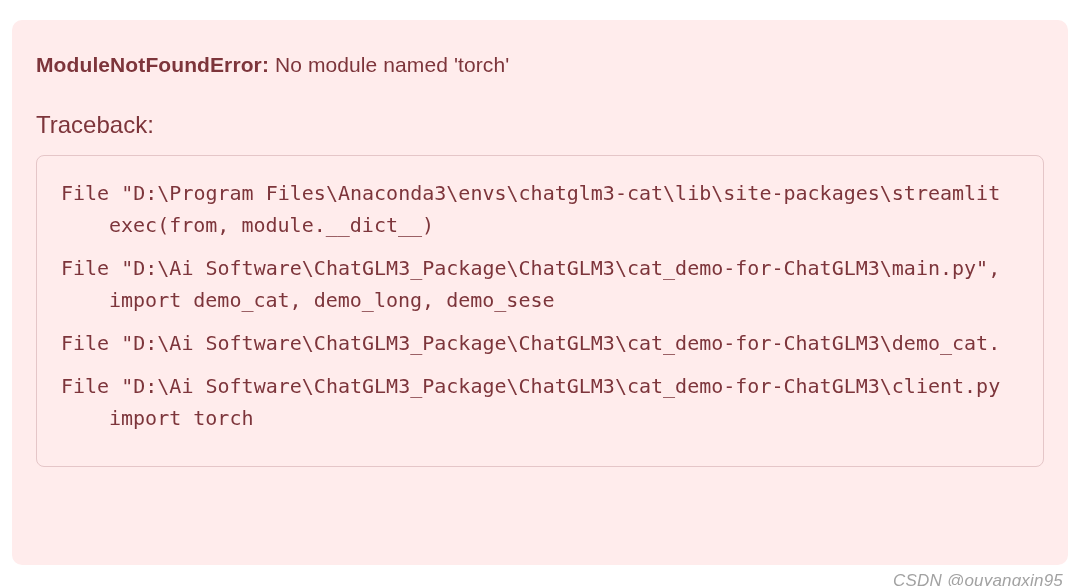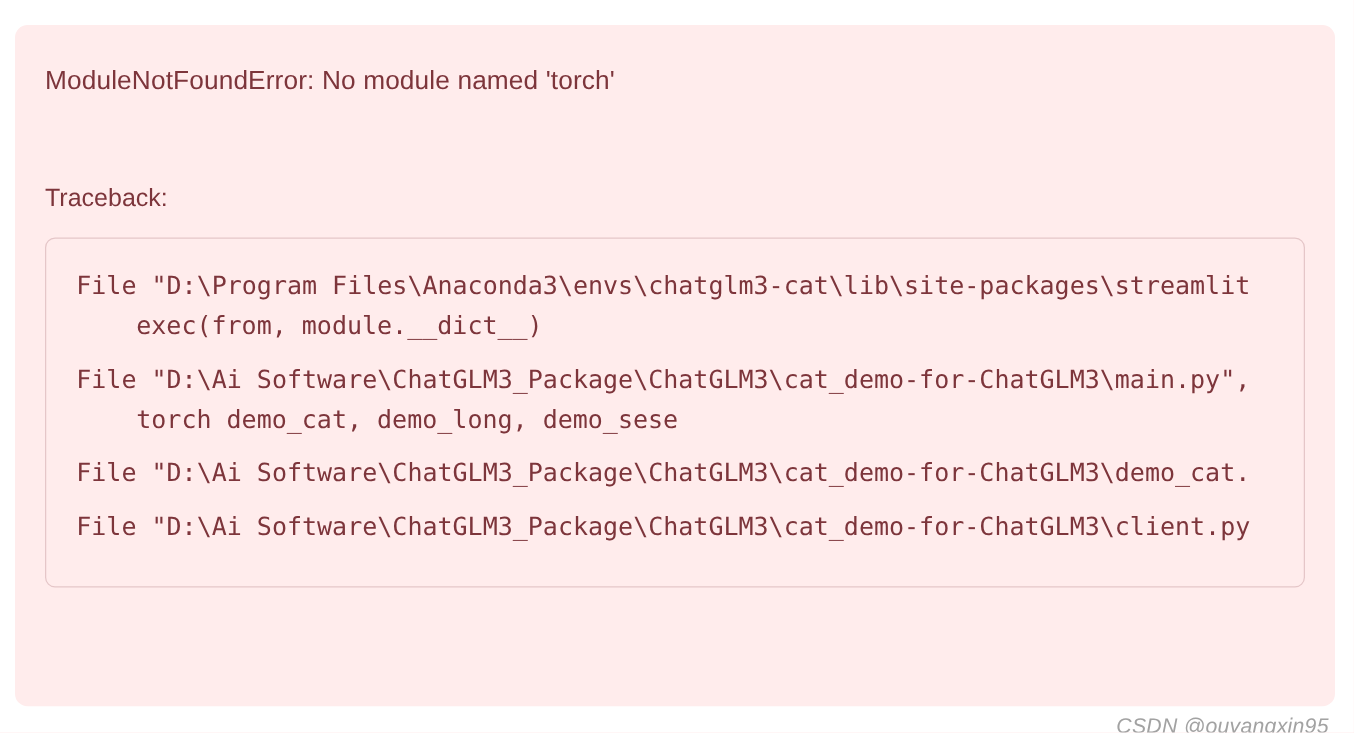--- a/index.html
+++ b/index.html
@@ -32,7 +32,7 @@
     letter-spacing: 0.1px;
   }
   .title .err-name {
-    font-weight: 400;
+    font-weight: 700;
   }
   .tb-label {
     margin-top: 69px;

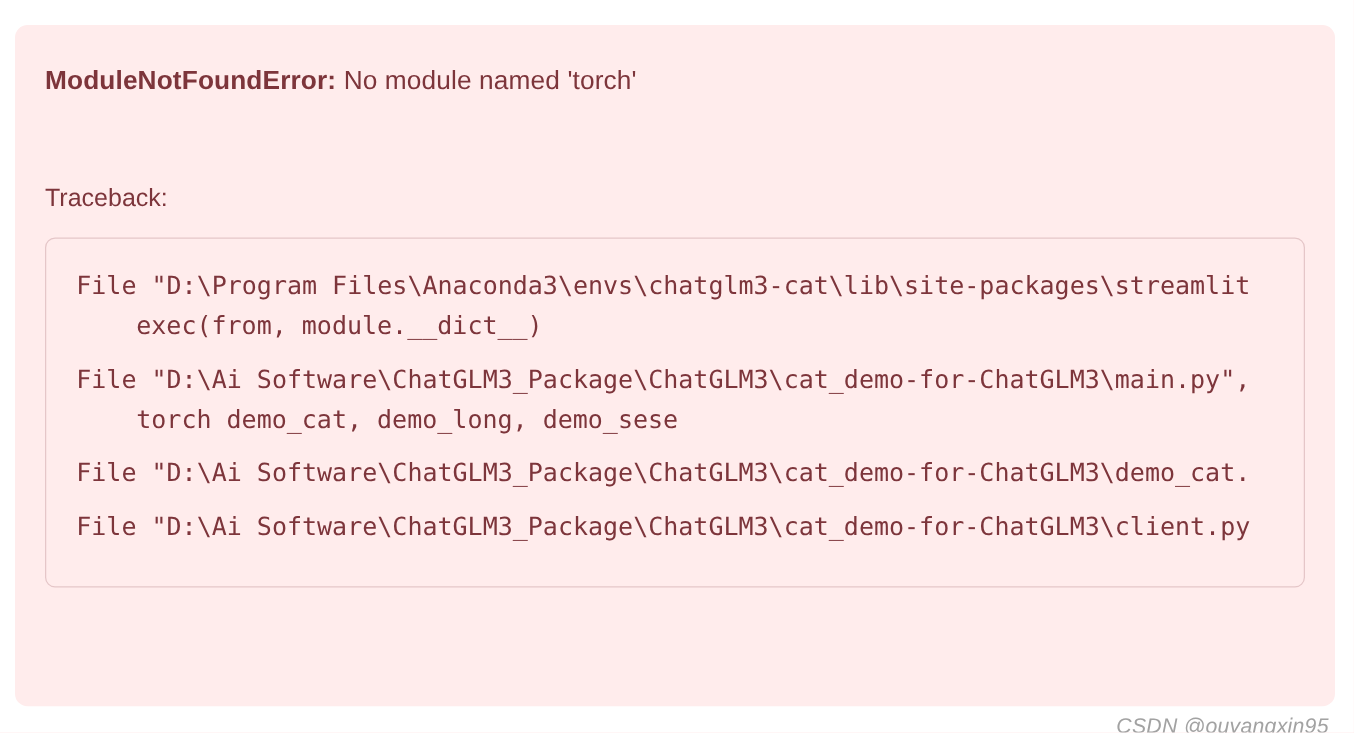--- a/index.html
+++ b/index.html
@@ -35,8 +35,8 @@
     font-weight: 700;
   }
   .tb-label {
-    margin-top: 69px;
-    font-size: 20px;
+    margin-top: 34px;
+    font-size: 24px;
     line-height: 25px;
   }
   .codebox {

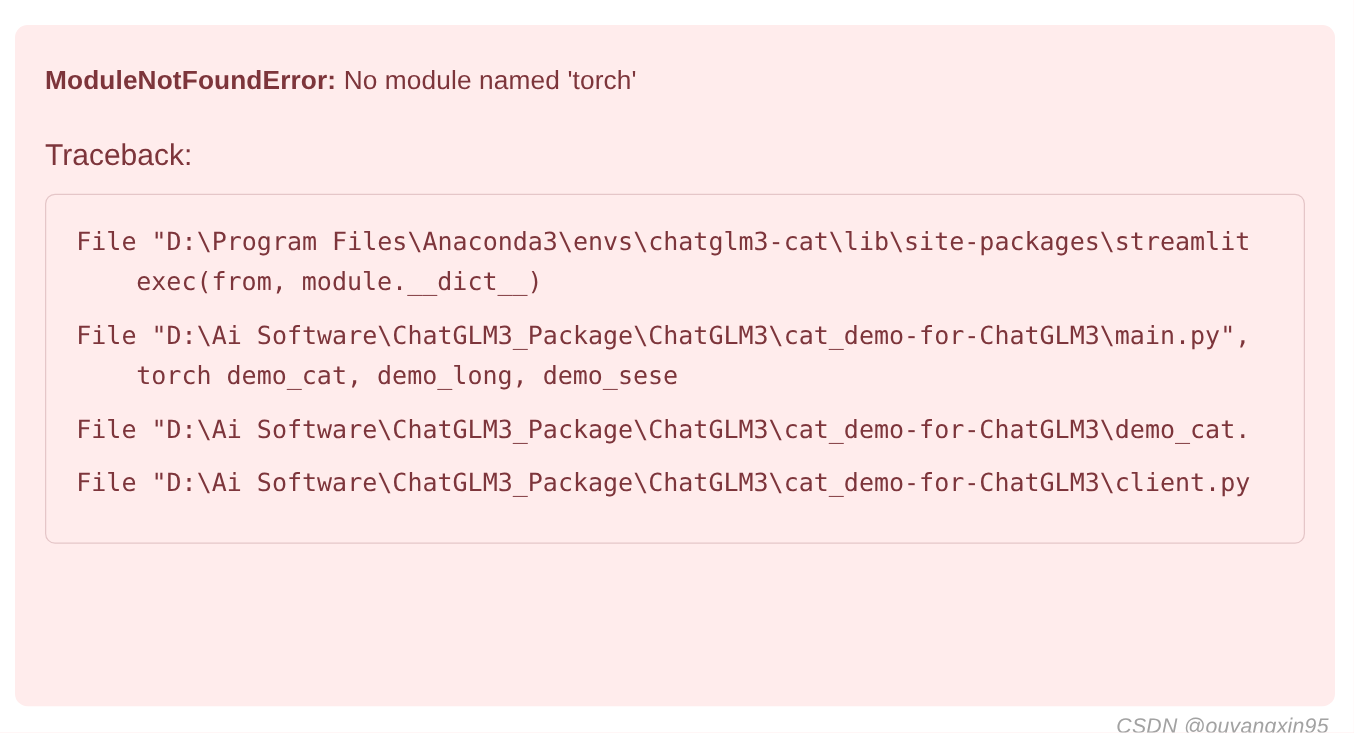--- a/index.html
+++ b/index.html
@@ -91,7 +91,7 @@
     </div>
     <div class="frame">
       <div class="file-line">File "D:\Ai Software\ChatGLM3_Package\ChatGLM3\cat_demo-for-ChatGLM3\main.py",</div>
-      <div class="code-line">torch demo_cat, demo_long, demo_sese</div>
+      <div class="code-line">import demo_cat, demo_long, demo_sese</div>
     </div>
     <div class="frame">
       <div class="file-line">File "D:\Ai Software\ChatGLM3_Package\ChatGLM3\cat_demo-for-ChatGLM3\demo_cat.</div>

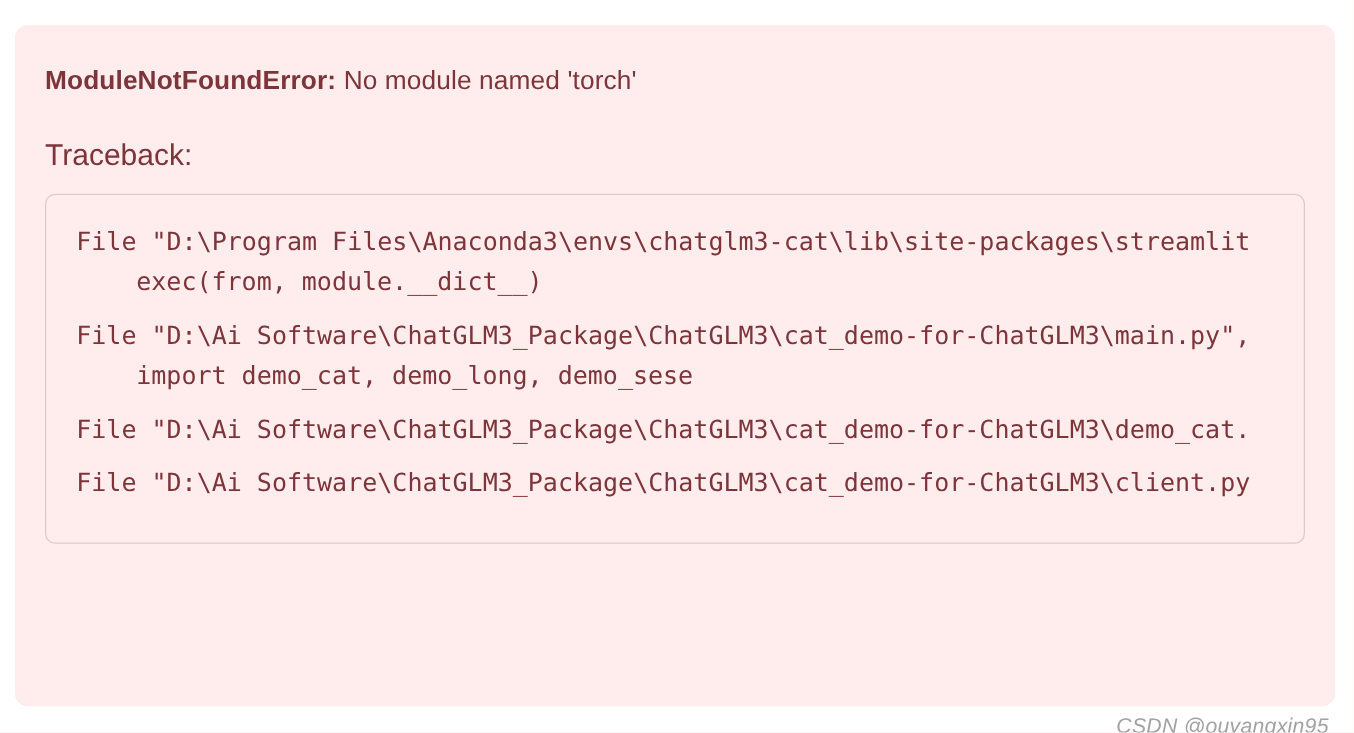--- a/index.html
+++ b/index.html
@@ -98,6 +98,7 @@
     </div>
     <div class="frame">
       <div class="file-line">File "D:\Ai Software\ChatGLM3_Package\ChatGLM3\cat_demo-for-ChatGLM3\client.py</div>
+      <div class="code-line">import torch</div>
     </div>
   </div>
 </div>

